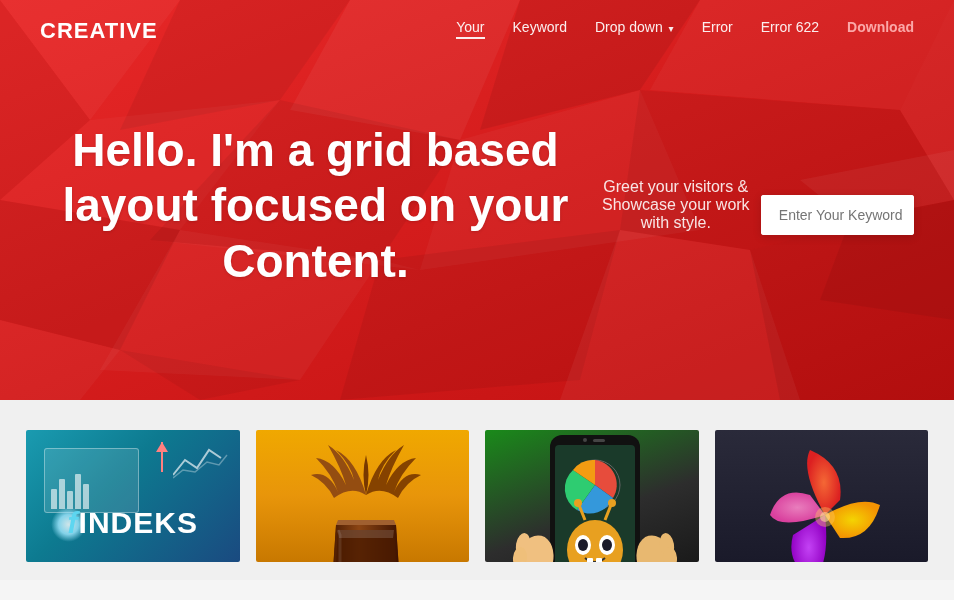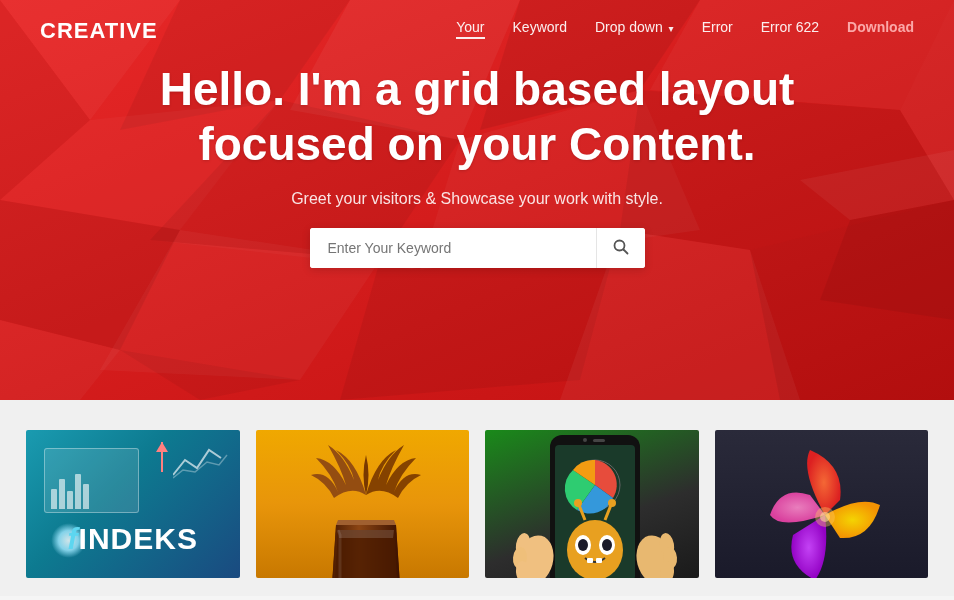--- a/index.html
+++ b/index.html
@@ -72,11 +72,11 @@
       z-index: 10;
       flex: 1;
       display: flex;
-      flex-direction: column;
+      flex-direction: row;
       align-items: center;
-      justify-content: flex-start;
+      justify-content: flex-end;
       text-align: center;
-      padding: 0 40px 48px;
+      padding: 0 40px 32px;
     }
     .hero-title {
       color: #fff;

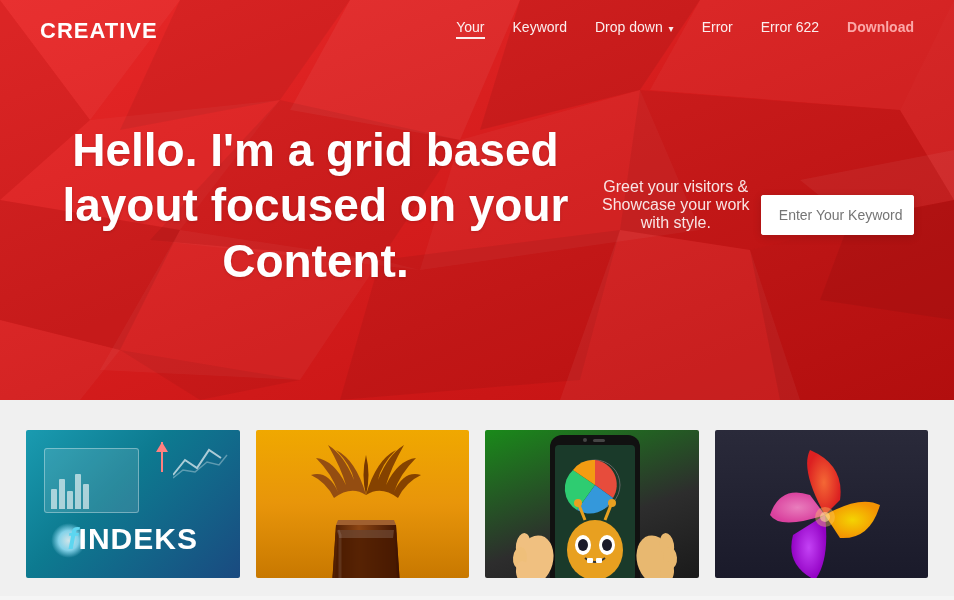--- a/index.html
+++ b/index.html
@@ -140,7 +140,7 @@
     }
     .portfolio-item-inner {
       width: 100%;
-      height: 148px;
+      height: 132px;
       overflow: hidden;
       border-radius: 2px;
     }

